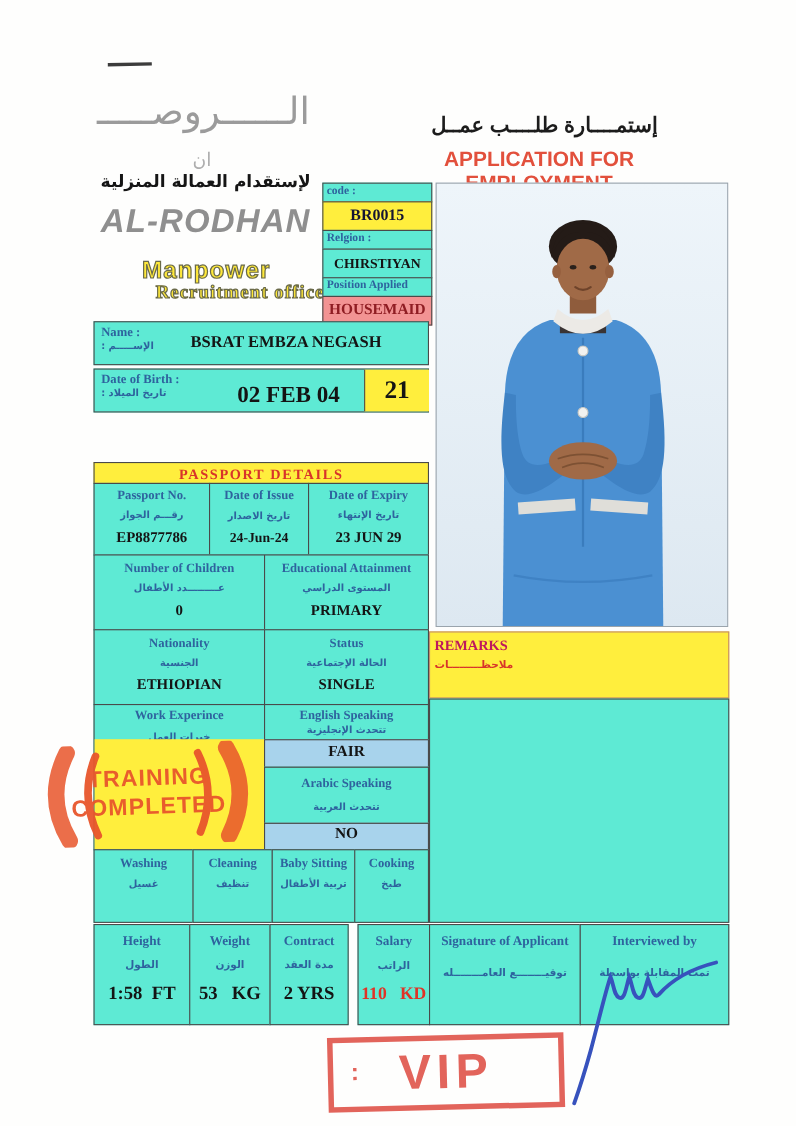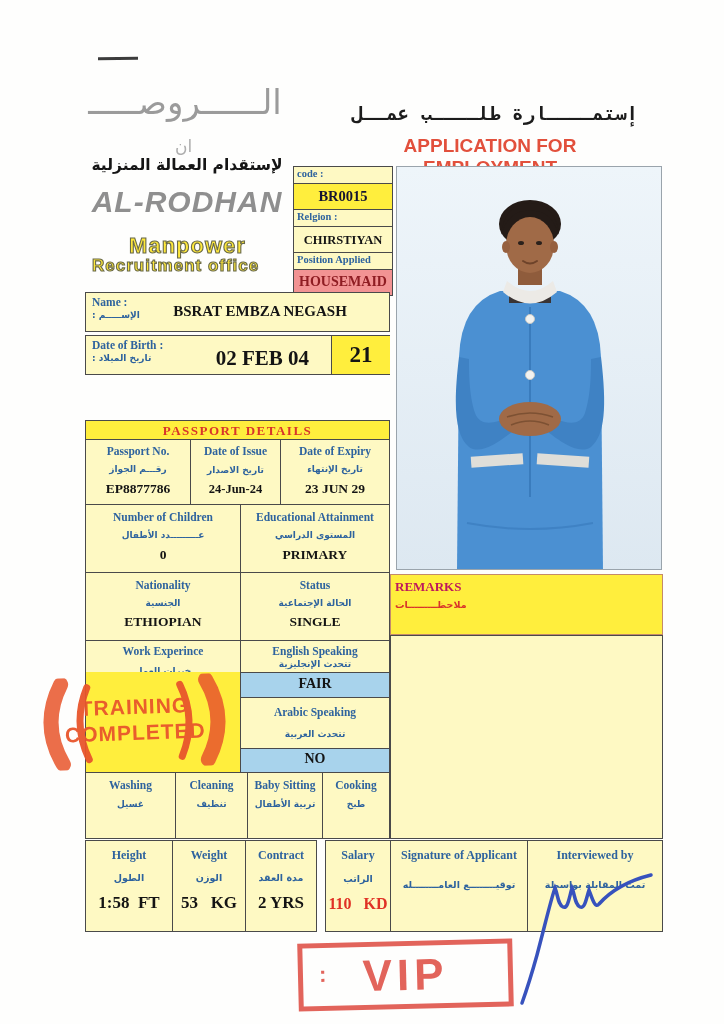--- a/index.html
+++ b/index.html
@@ -34,7 +34,7 @@
   <div class="abs" style="left:92px;top:256px;width:215px;text-align:left;font-family:Liberation Sans, sans-serif;
               font-weight:800;font-size:17px;color:#ffe93a;-webkit-text-stroke:1.1px #6a6a4a;letter-spacing:1px;">Recruitment office</div>
 
-  <div class="abs" style="left:350px;top:102px;width:290px;text-align:center;font-family:Liberation Mono, monospace;direction:rtl;
+  <div class="abs" style="left:350px;top:102px;width:290px;text-align:center;font-family:Liberation Sans, sans-serif;direction:rtl;
               font-size:19px;font-weight:bold;color:#1c1c1c;">إستمــــارة طلــــب عمــل</div>
   <div class="abs" style="left:335px;top:135px;width:310px;text-align:center;font-family:'Liberation Sans',sans-serif;
               font-weight:800;font-size:19px;color:#e2503c;">APPLICATION FOR EMPLOYMENT</div>

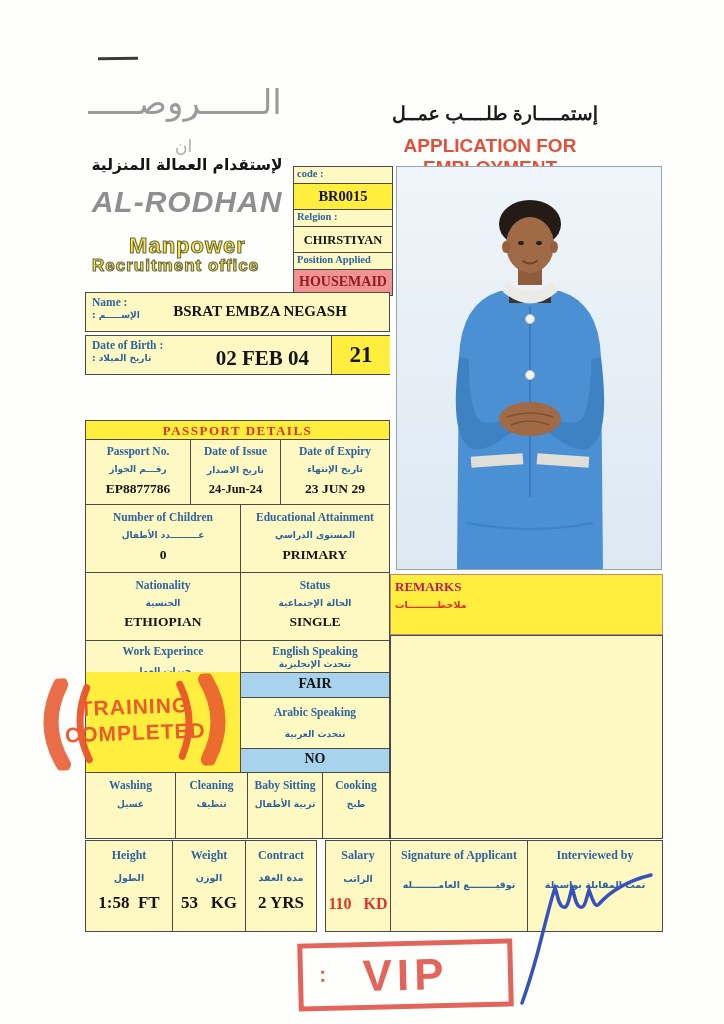--- a/index.html
+++ b/index.html
@@ -6,7 +6,7 @@
   .page{position:relative;width:724px;height:1024px;background:#fefefd;overflow:hidden;
         font-family:"Liberation Serif",serif;}
   .abs{position:absolute;box-sizing:border-box;}
-  .box{position:absolute;box-sizing:border-box;border:1px solid #4a4a4a;background:#fef9c3;}
+  .box{position:absolute;box-sizing:border-box;border:1px solid #4a4a4a;background:#5eead4;}
   .lbl{color:#2e639e;font-weight:bold;font-size:11.5px;line-height:1.2;font-family:"Liberation Serif",serif;}
   .arb{font-family:"DejaVu Sans",sans-serif;color:#2e639e;font-weight:bold;font-size:9px;direction:rtl;line-height:1.25;}
   .val{font-weight:bold;color:#141414;white-space:pre;font-family:"Liberation Serif",serif;}

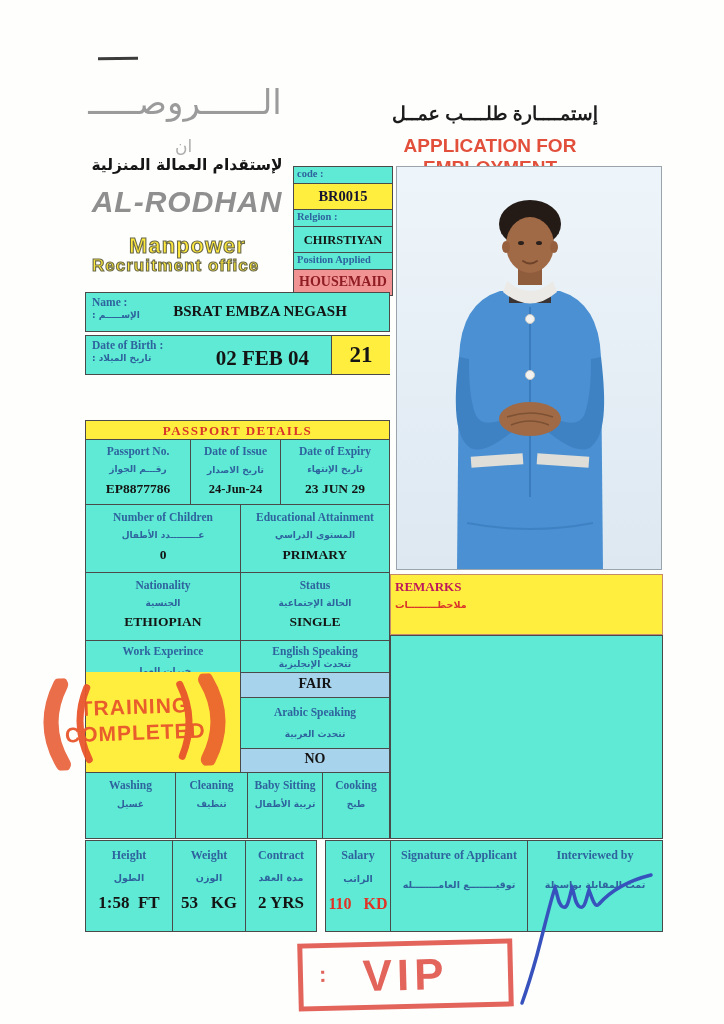--- a/index.html
+++ b/index.html
@@ -31,7 +31,7 @@
               font-style:italic;font-weight:900;font-size:30px;color:#8f8f8f;letter-spacing:1px;">AL-RODHAN</div>
   <div class="abs" style="left:80px;top:233px;width:215px;text-align:center;font-family:'Liberation Sans',sans-serif;
               font-weight:800;font-size:22px;color:#ffe93a;-webkit-text-stroke:1.1px #6a6a4a;letter-spacing:1px;">Manpower</div>
-  <div class="abs" style="left:92px;top:256px;width:215px;text-align:left;font-family:Liberation Sans, sans-serif;
+  <div class="abs" style="left:80px;top:256px;width:215px;text-align:right;font-family:Liberation Serif, serif;
               font-weight:800;font-size:17px;color:#ffe93a;-webkit-text-stroke:1.1px #6a6a4a;letter-spacing:1px;">Recruitment office</div>
 
   <div class="abs" style="left:350px;top:102px;width:290px;text-align:center;font-family:Liberation Sans, sans-serif;direction:rtl;

